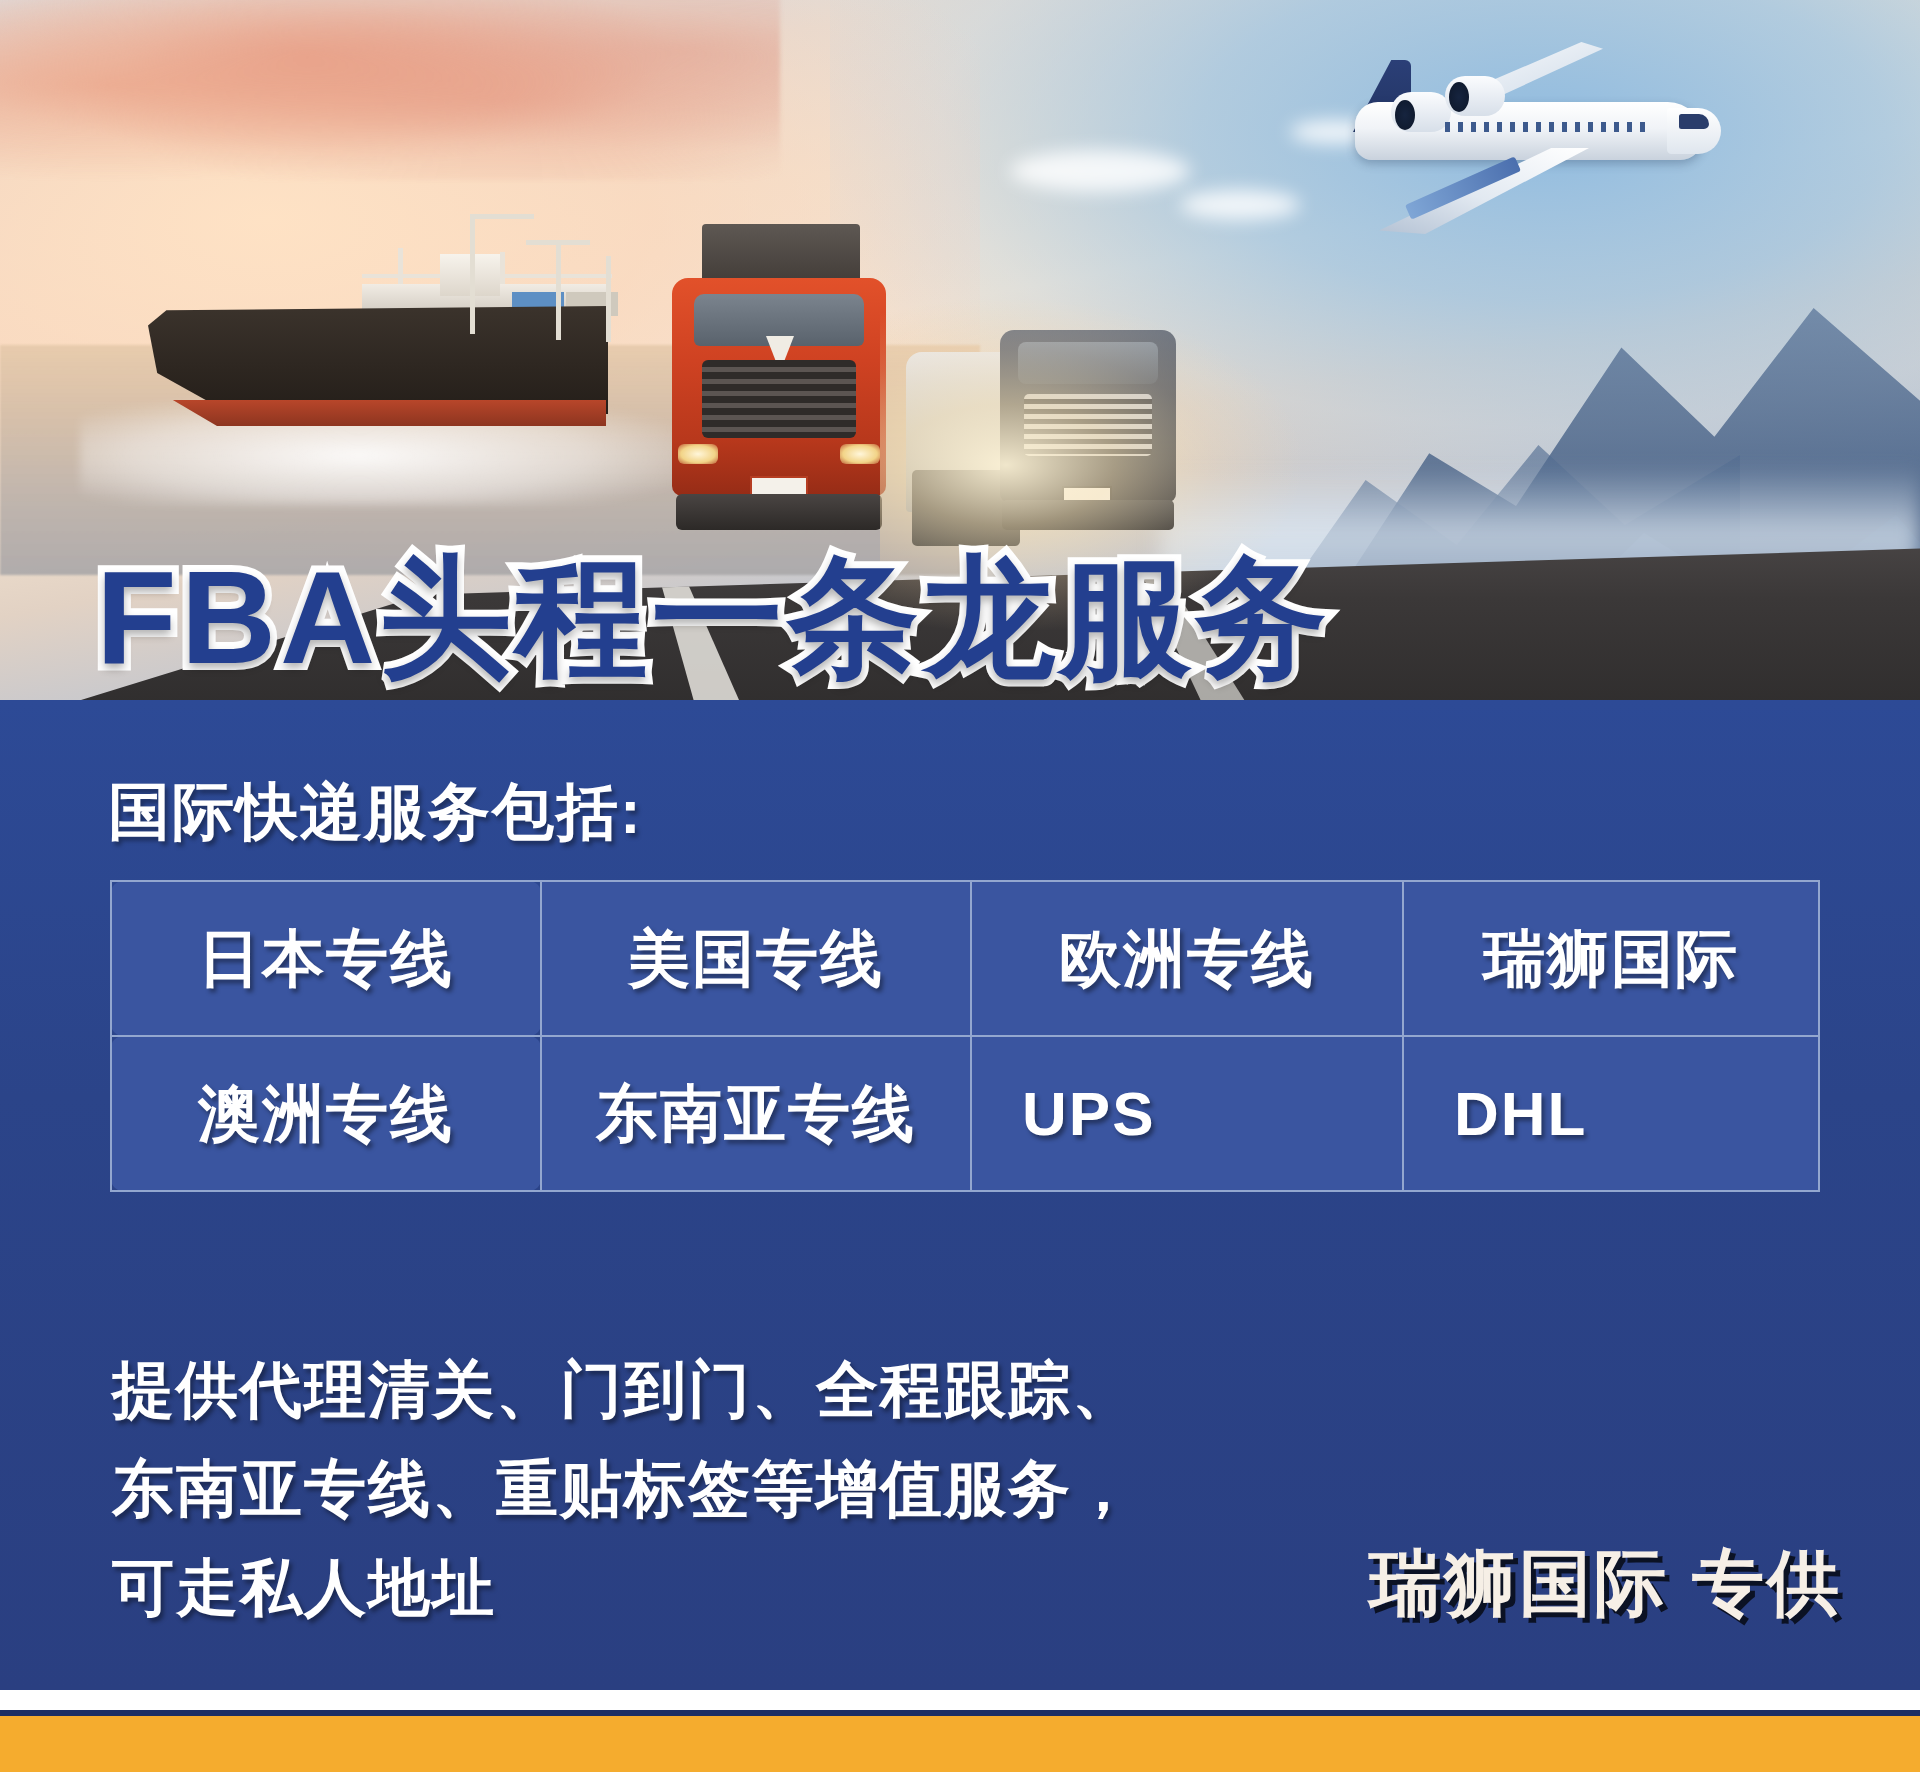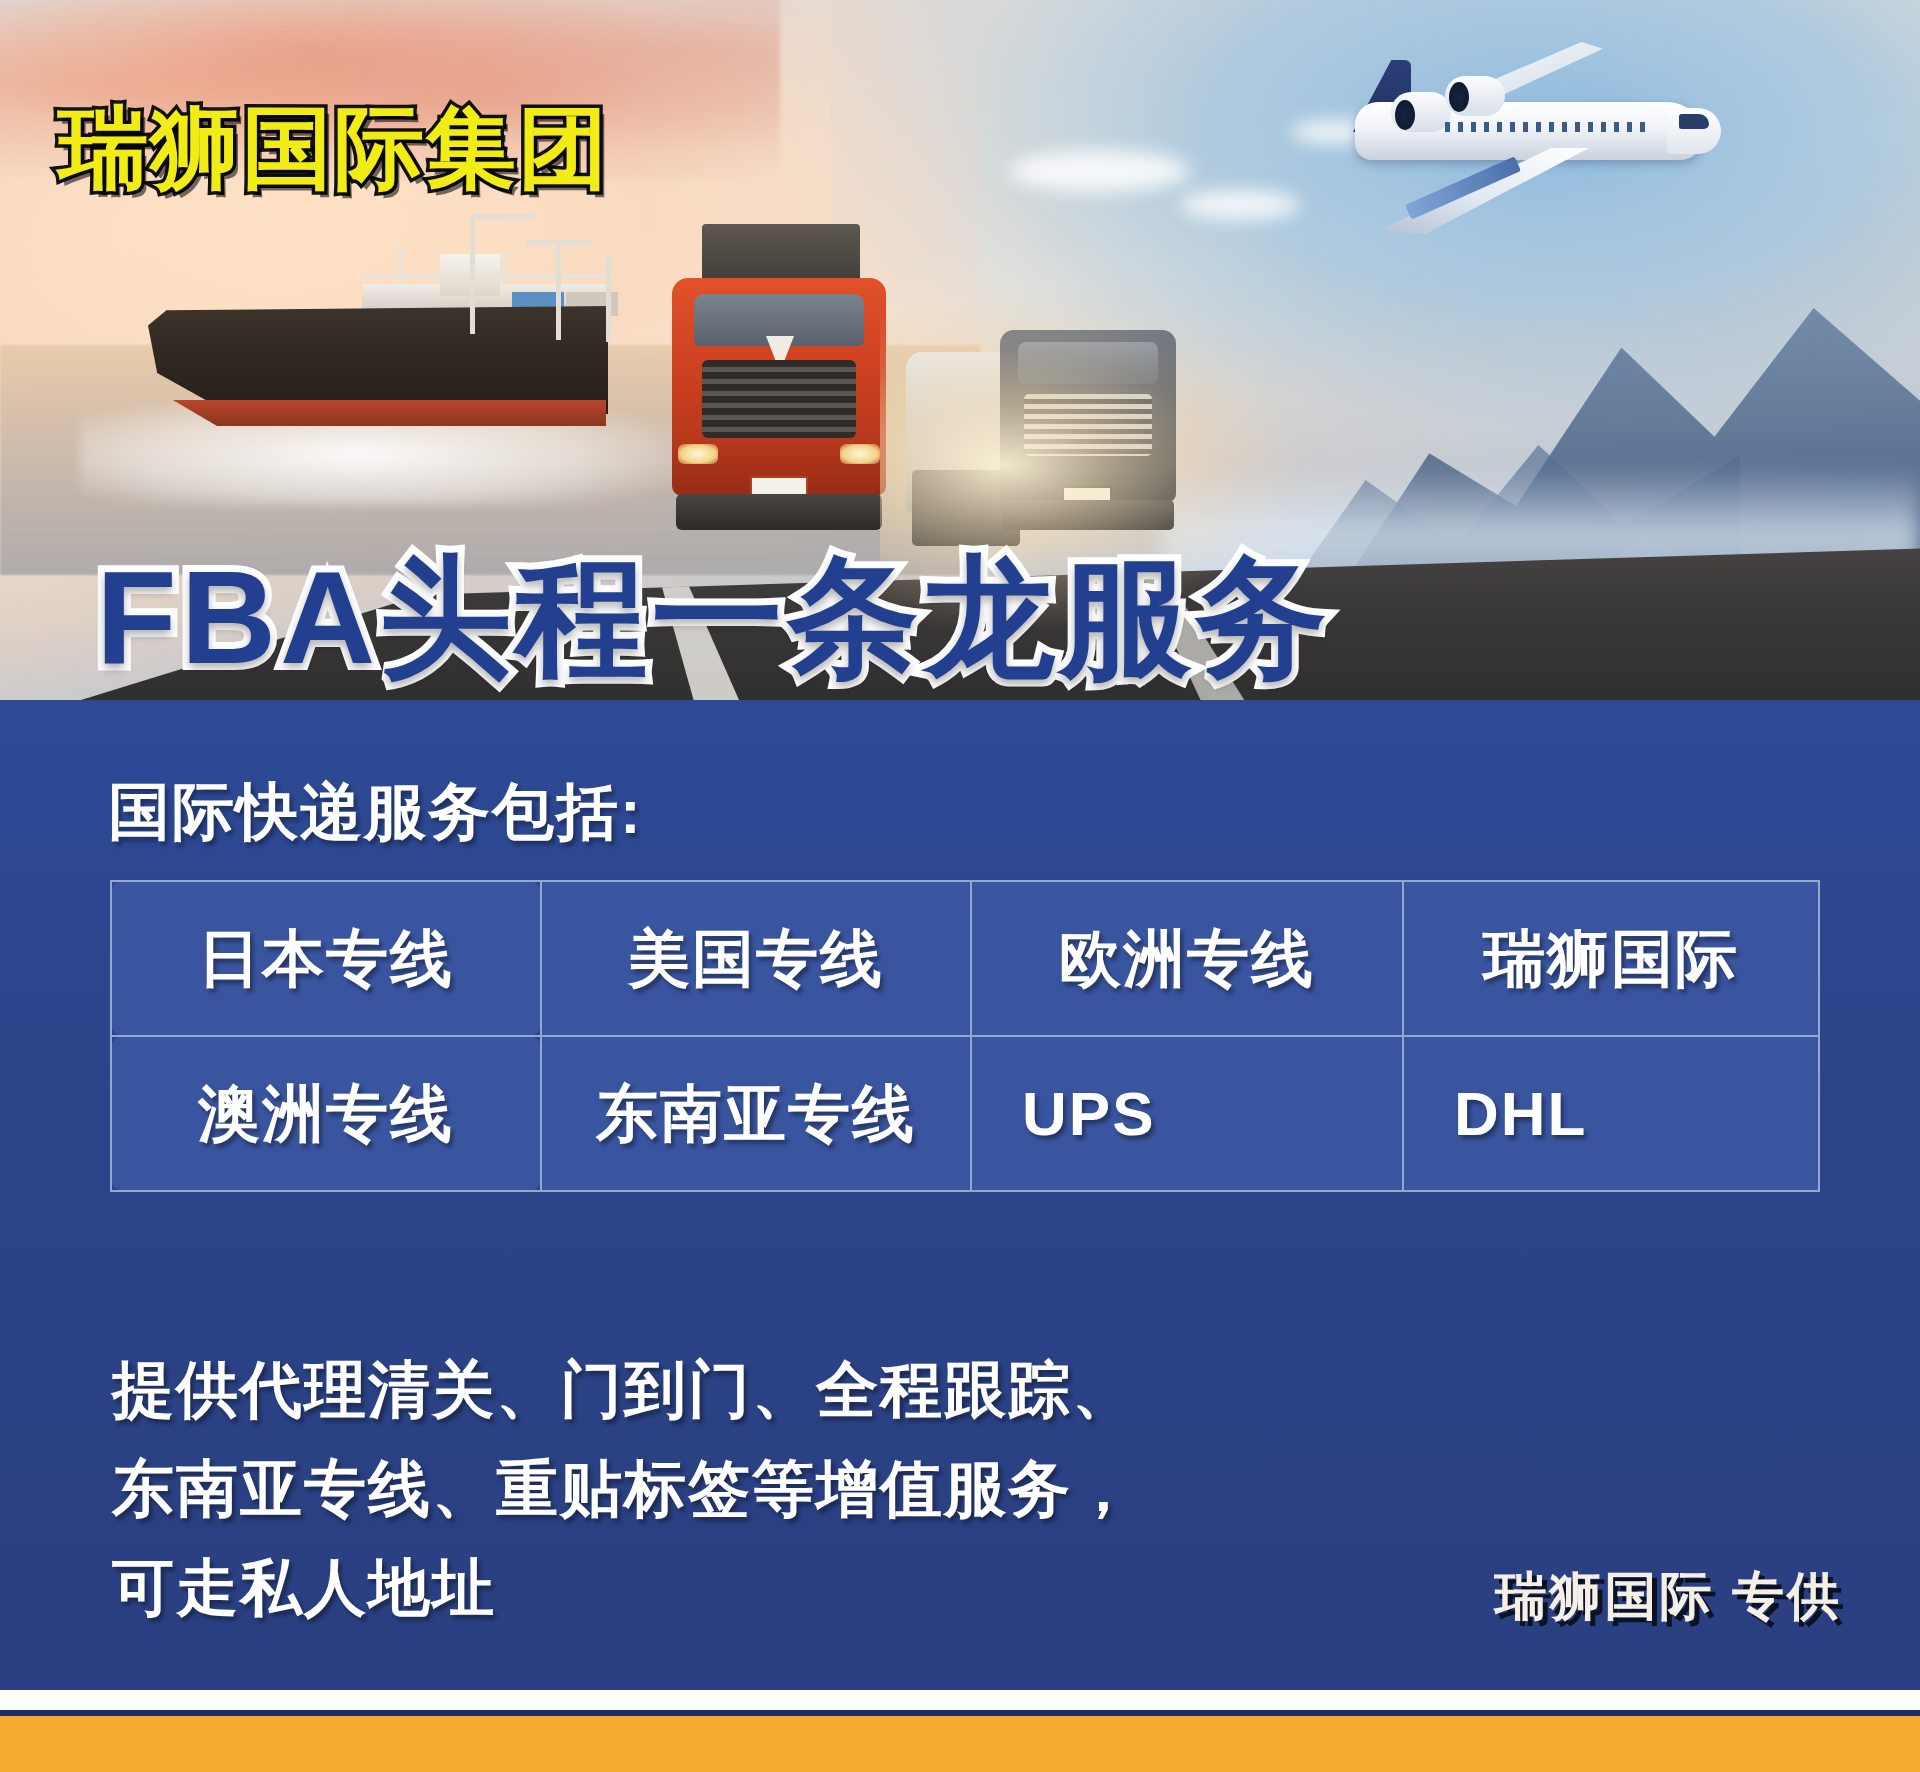--- a/index.html
+++ b/index.html
@@ -522,7 +522,6 @@
       <div class="pl-wingband"></div>
     </div>
 
-    <div class="logo">瑞狮国际集团</div>
 
     <div class="headline">FBA头程一条龙服务</div>
   </div>

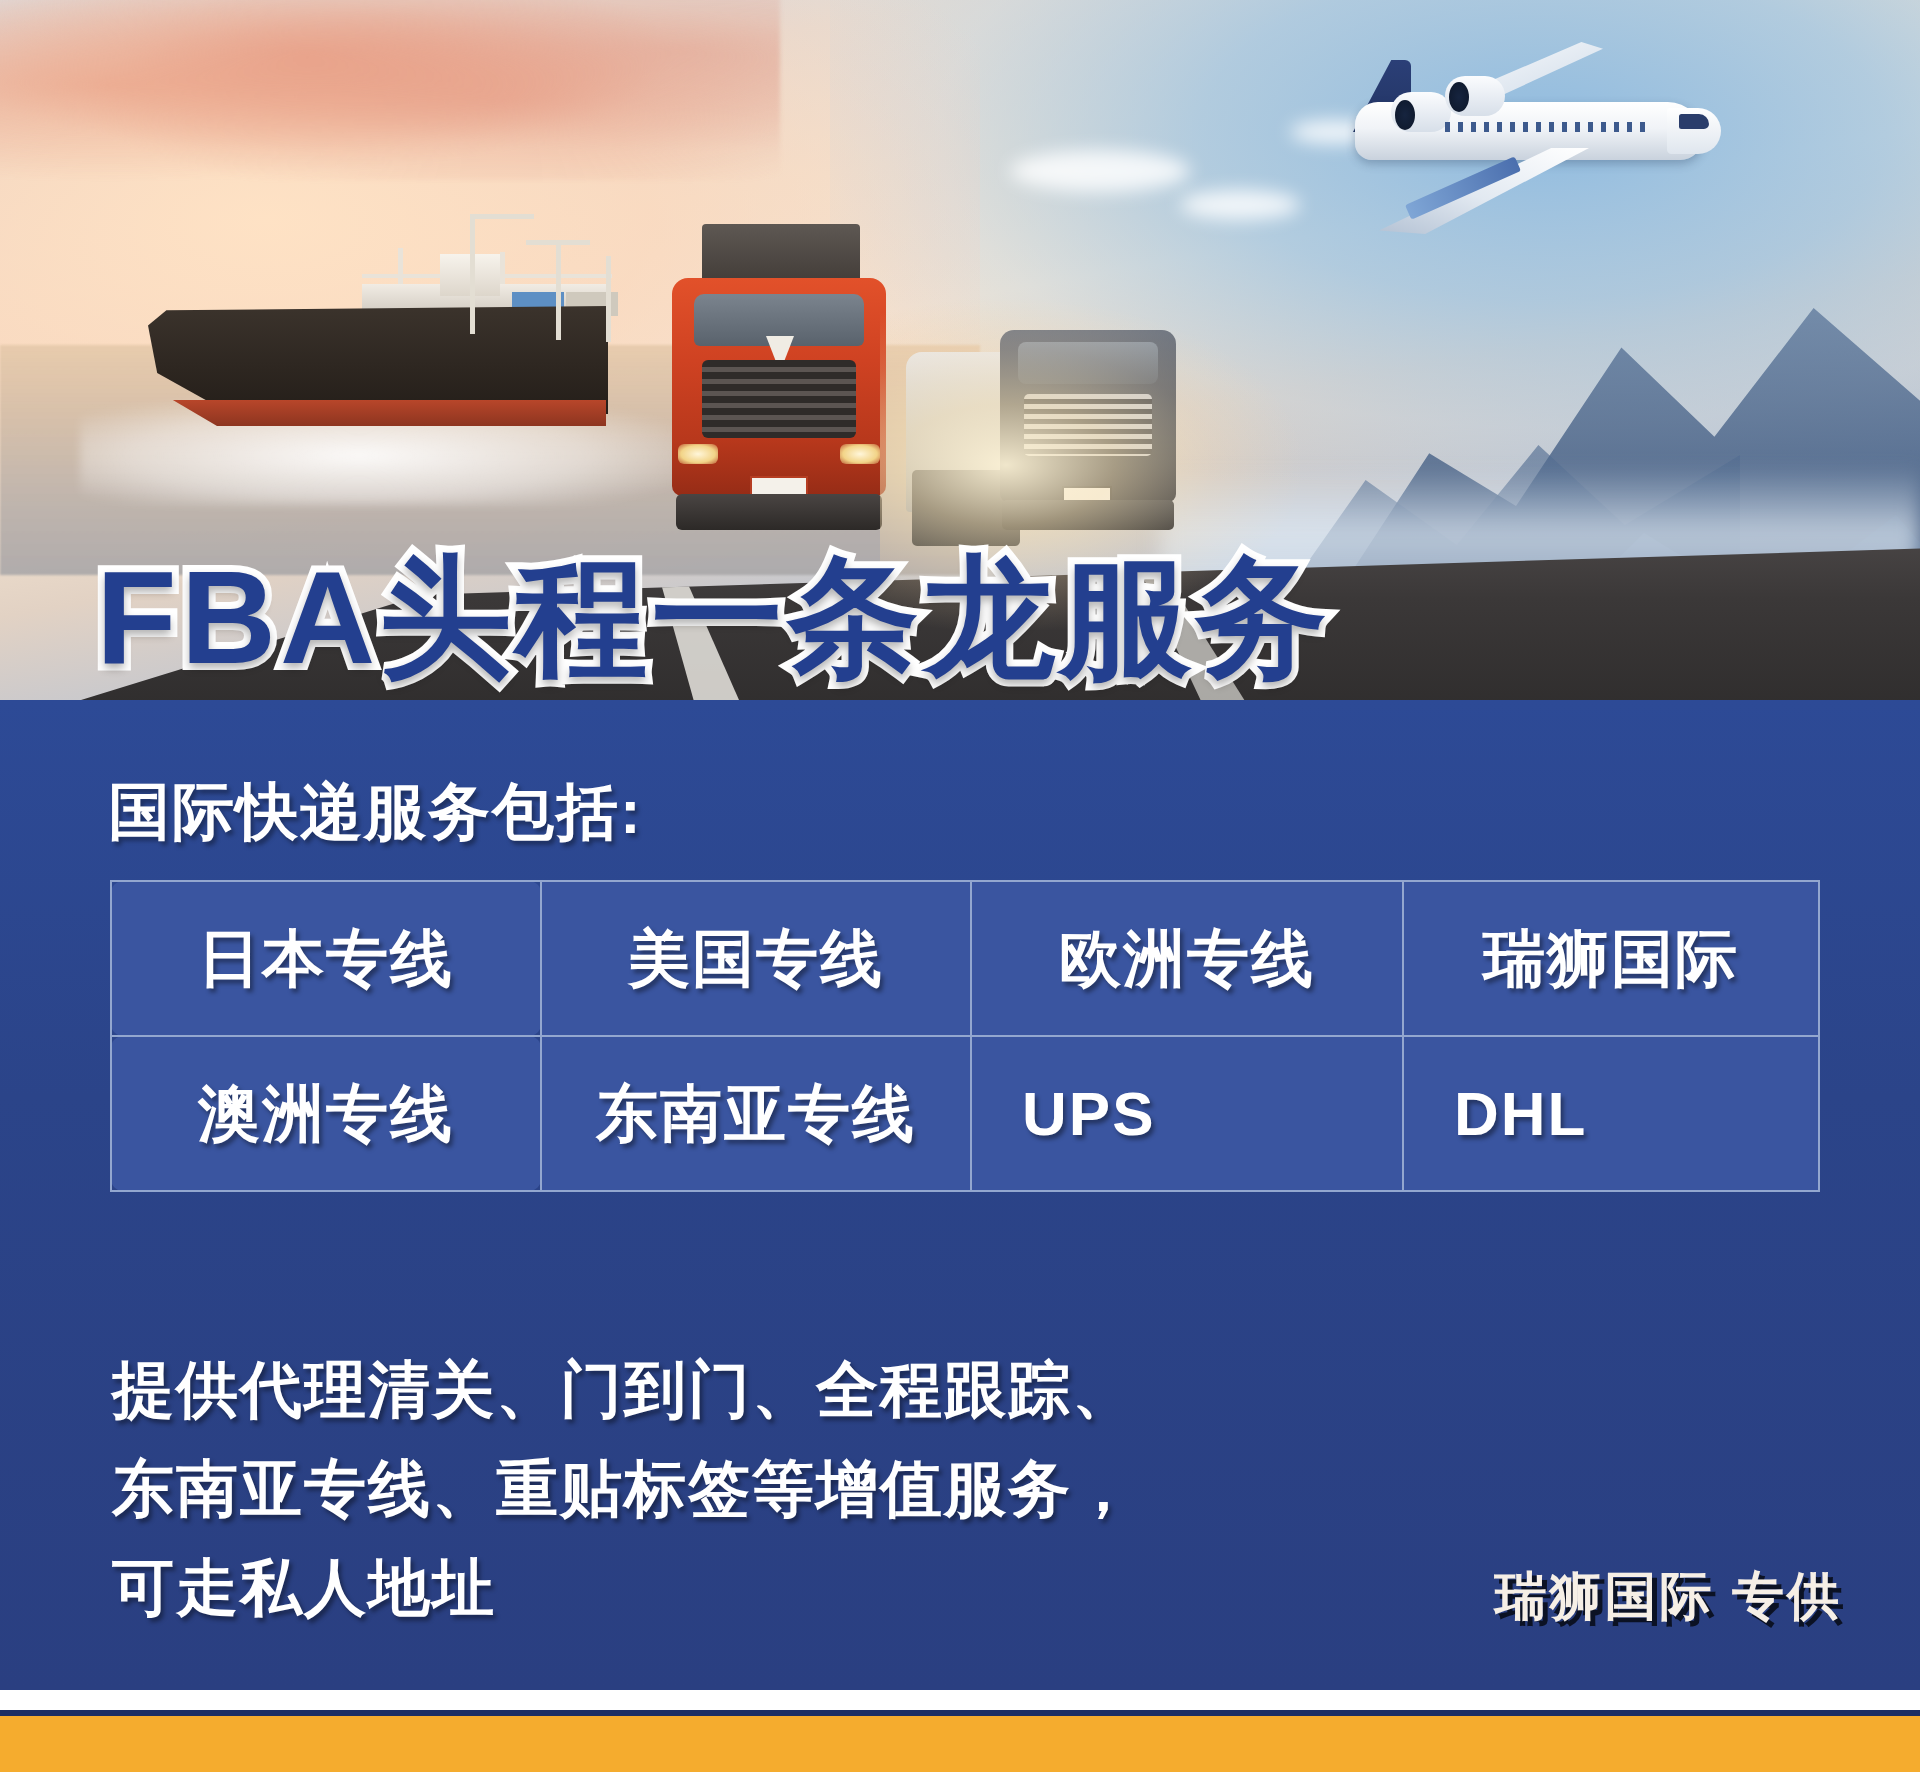--- a/index.html
+++ b/index.html
@@ -360,7 +360,7 @@
   .footer-mark {
     position: absolute;
     right: 78px; bottom: 58px;
-    font-size: 52px;
+    font-size: 72px;
     font-weight: 700;
     letter-spacing: 3px;
     color: #f6efe6;

